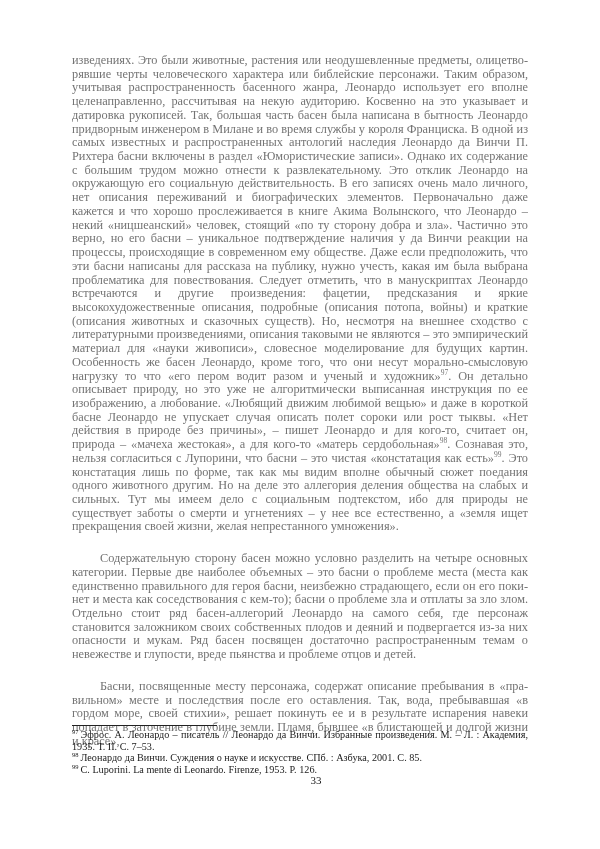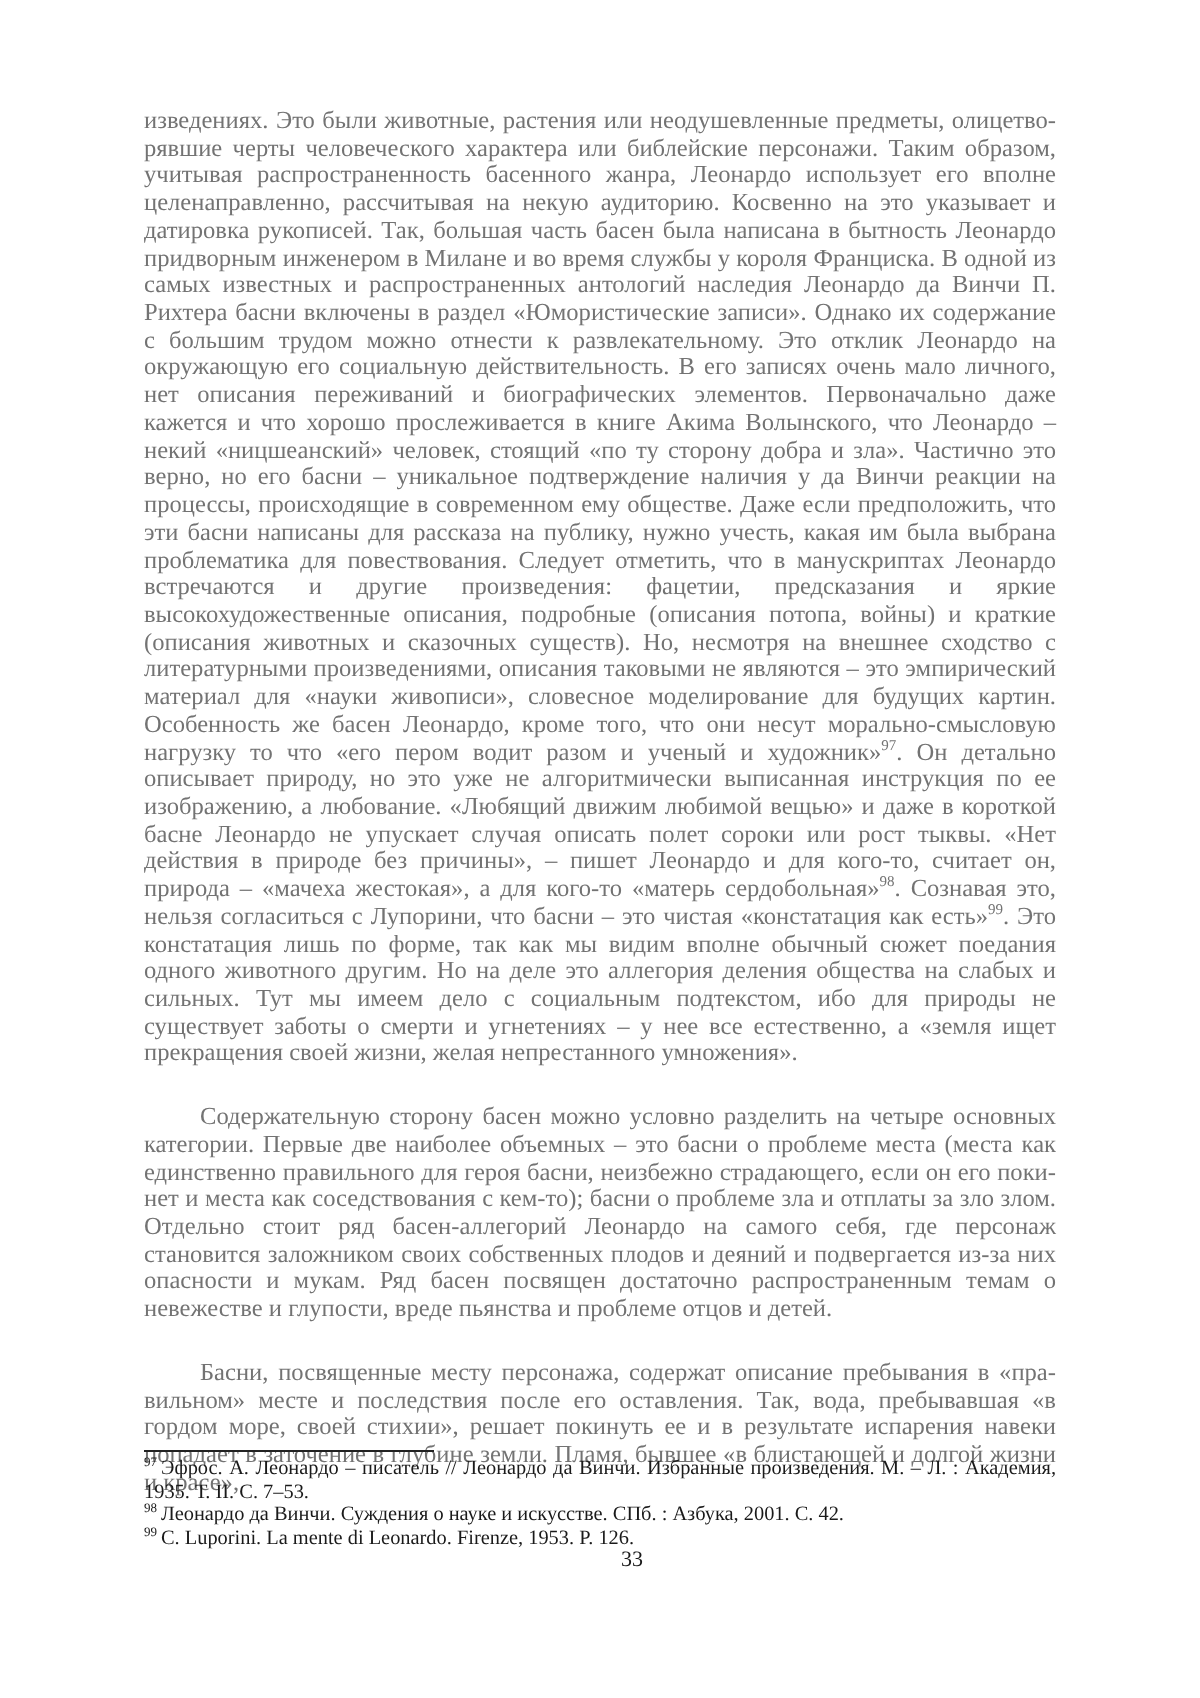--- a/index.html
+++ b/index.html
@@ -49,7 +49,7 @@
 
 <div class="footnotes">
   <p><sup>97</sup><span>Эфрос. А. Леонардо – писатель // Леонардо да Винчи. Избранные произведения. М. – Л. : Академия, 1935. Т. II. С. 7–53.</span></p>
-  <p><sup>98</sup><span>Леонардо да Винчи. Суждения о науке и искусстве. СПб. : Азбука, 2001. С. 42.</span></p>
+  <p><sup>98</sup><span>Леонардо да Винчи. Суждения о науке и искусстве. СПб. : Азбука, 2001. С. 85.</span></p>
   <p><sup>99</sup><span>C. Luporini. La mente di Leonardo. Firenze, 1953. P. 126.</span></p>
 </div>
 

